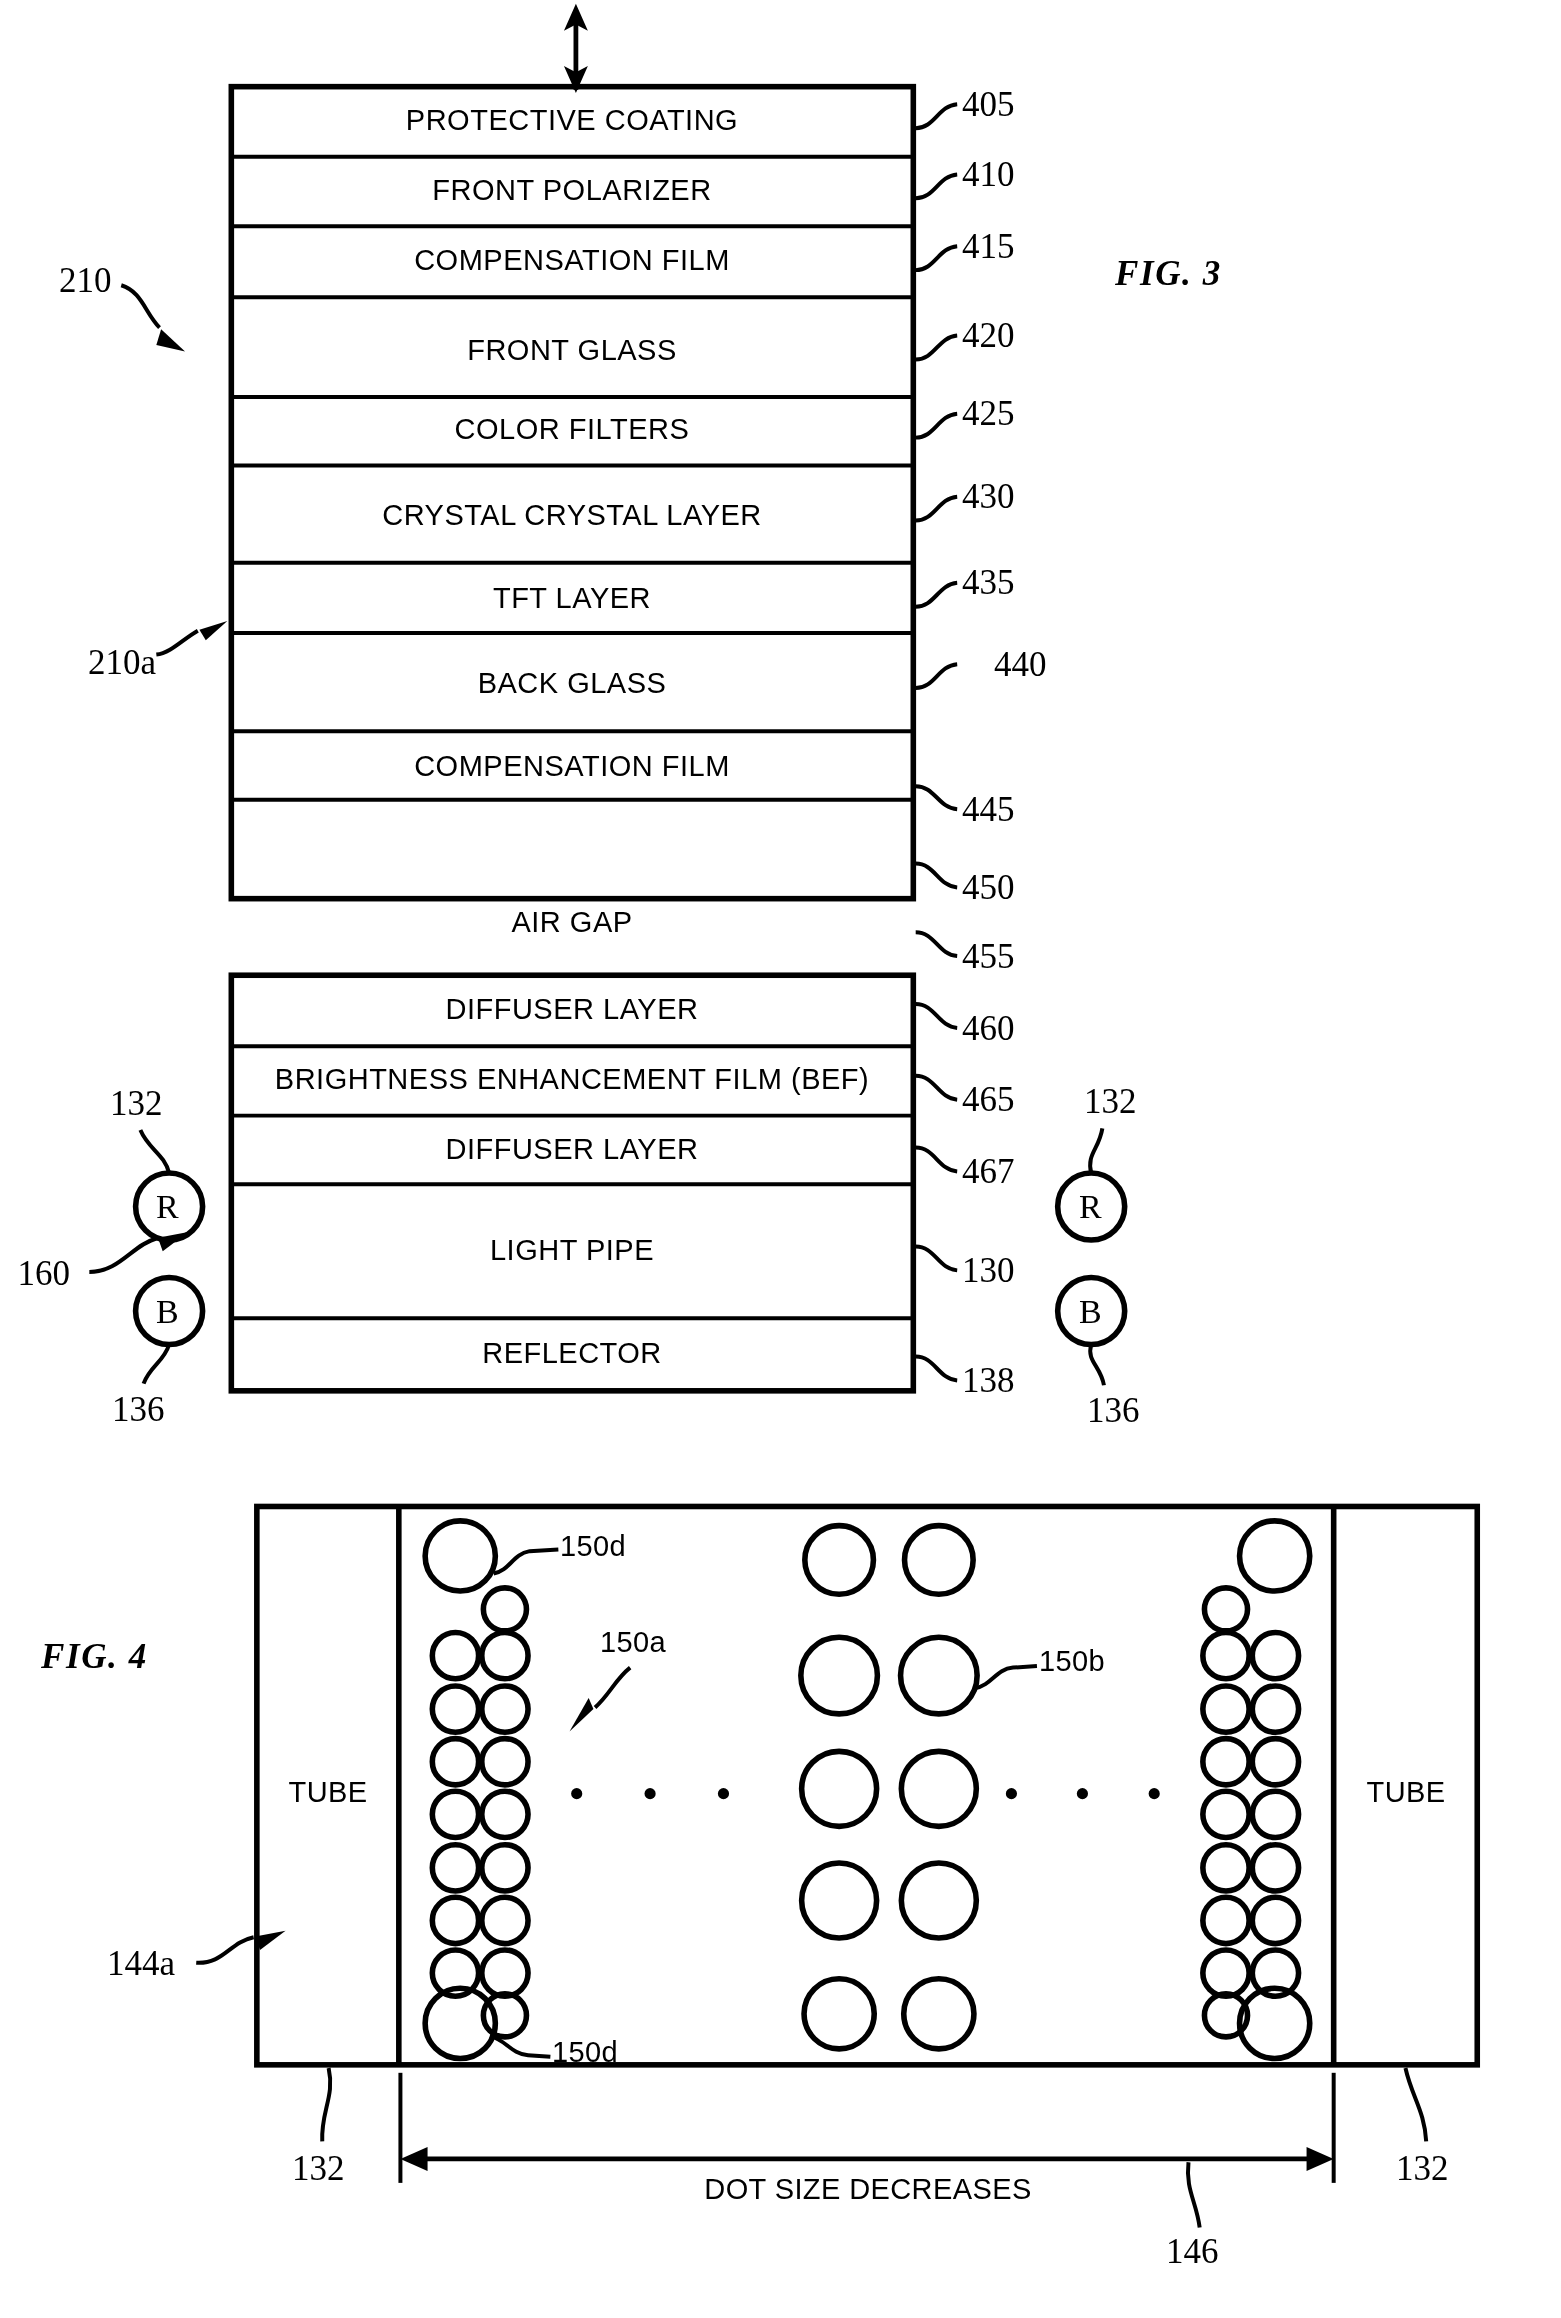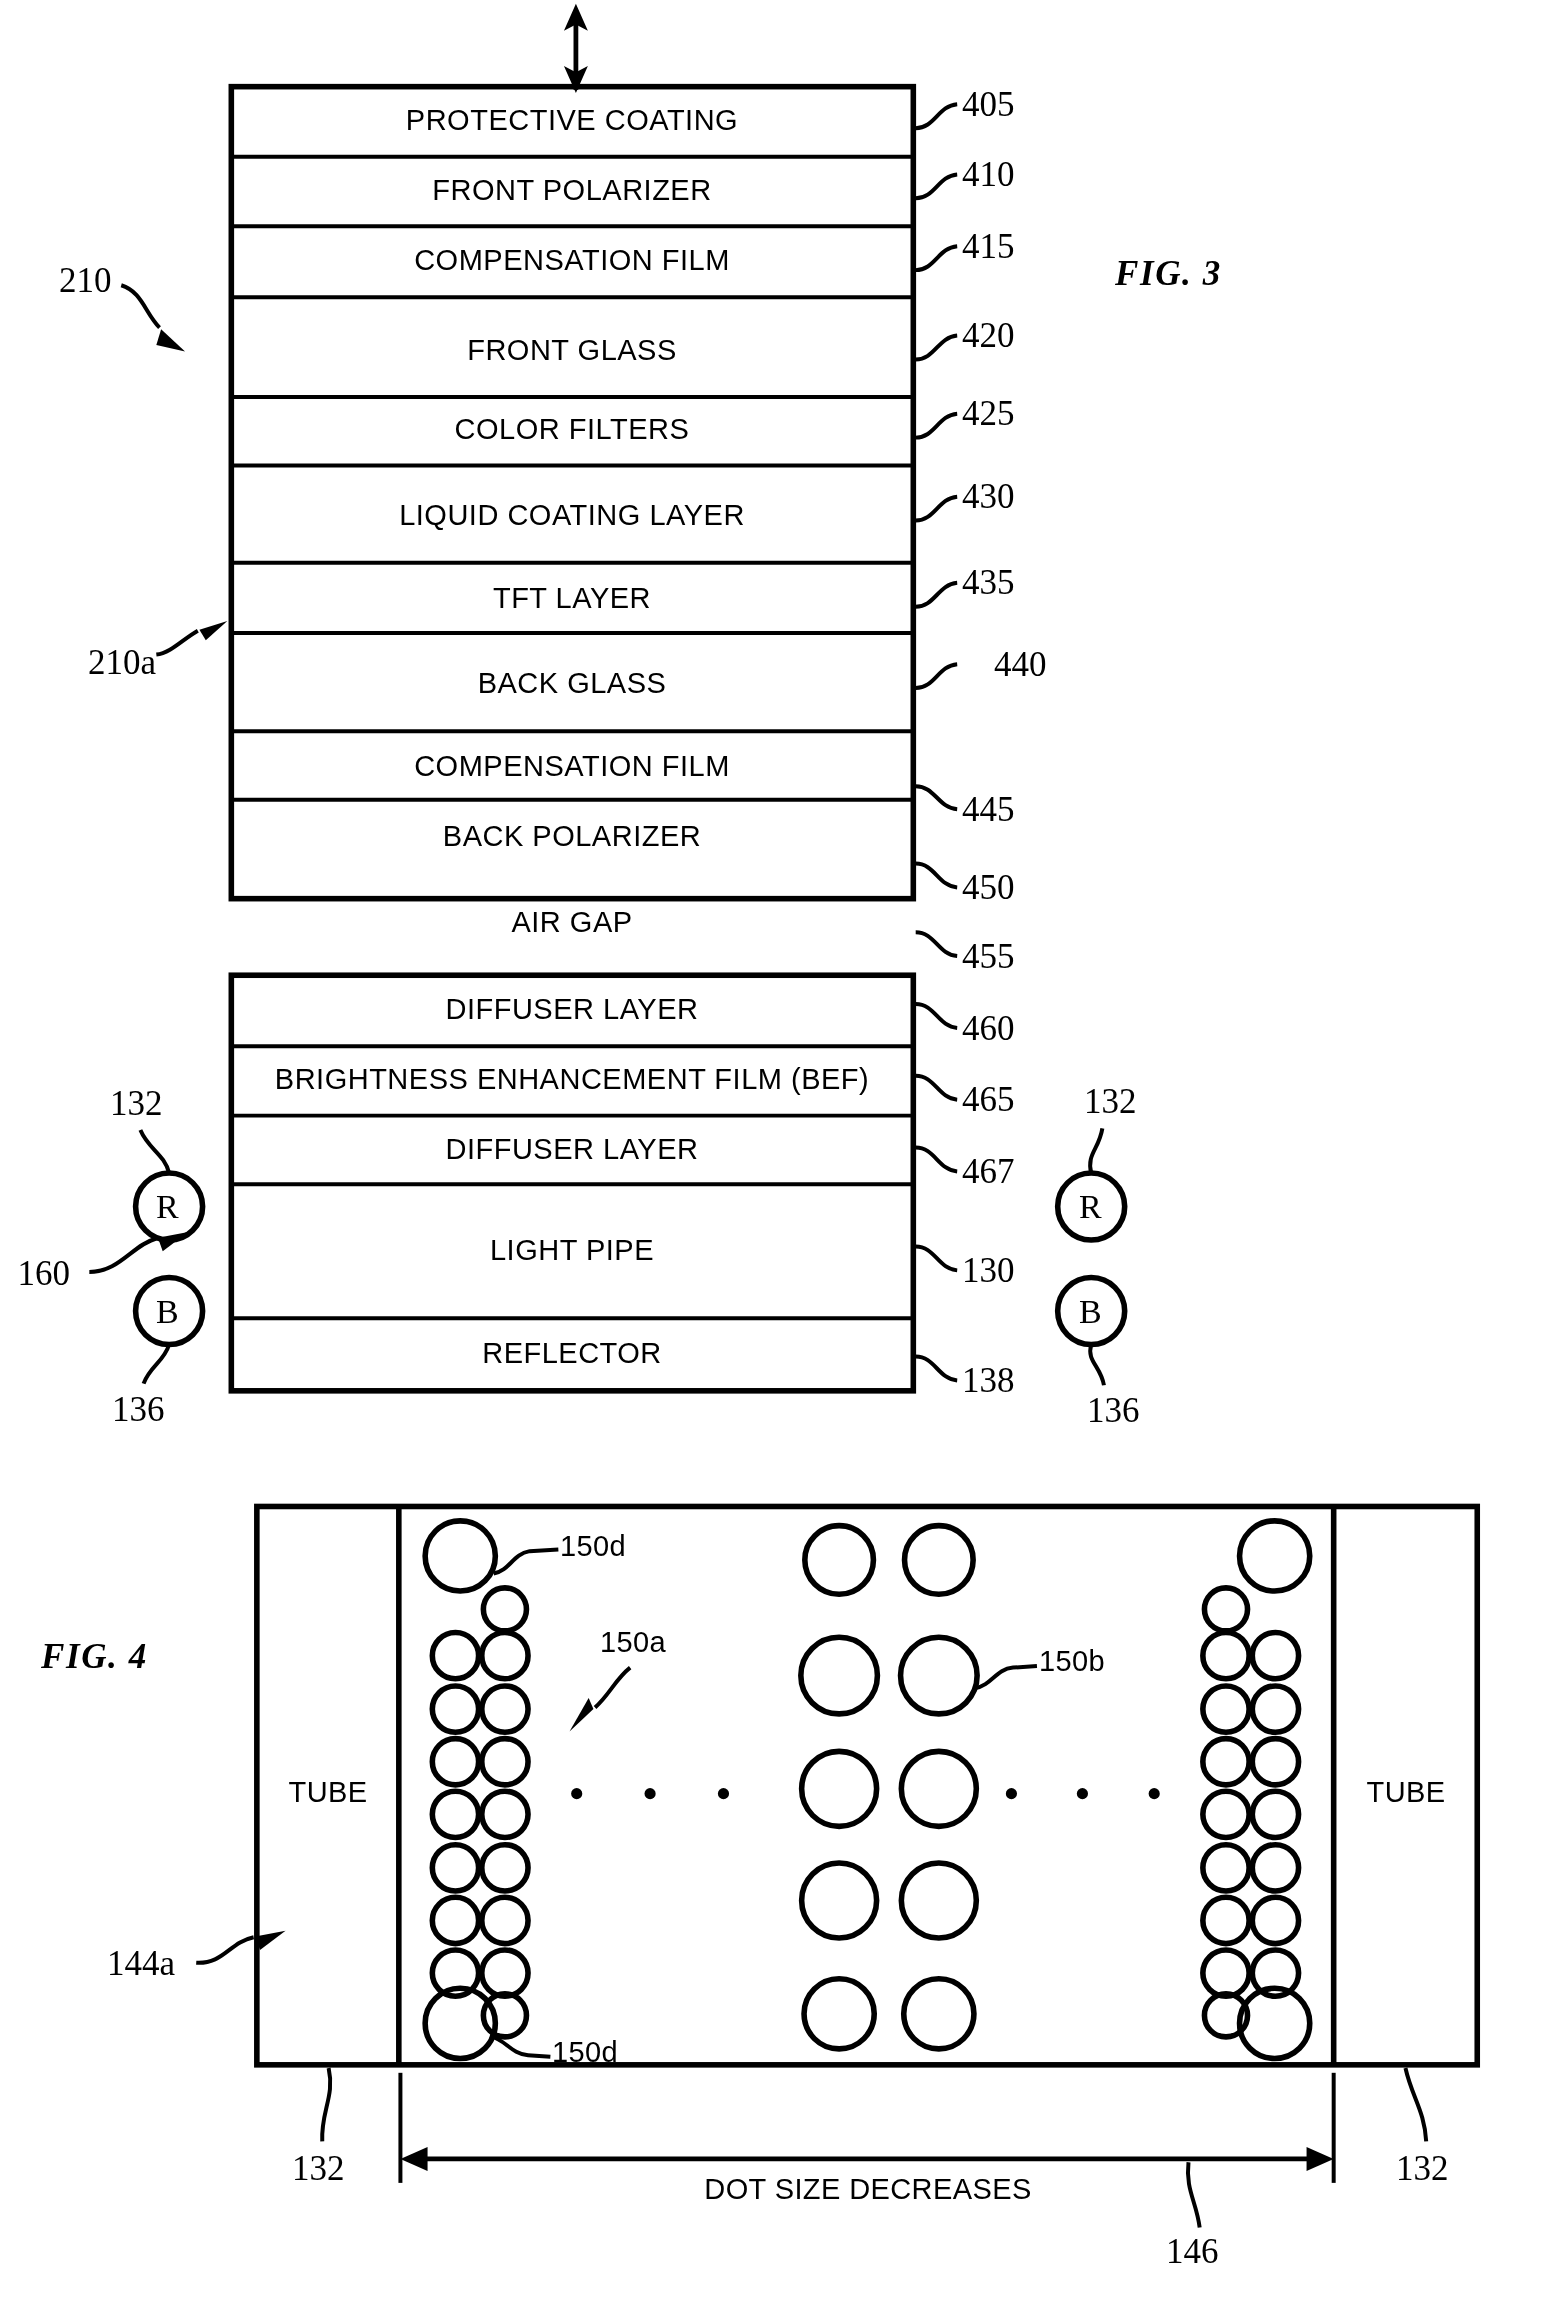--- a/index.html
+++ b/index.html
@@ -281,7 +281,7 @@
   <div style="position:absolute;left:231px;top:244px;width:682px;text-align:center;" class="layerlabel">COMPENSATION FILM</div>
   <div style="position:absolute;left:231px;top:334px;width:682px;text-align:center;" class="layerlabel">FRONT GLASS</div>
   <div style="position:absolute;left:231px;top:413px;width:682px;text-align:center;" class="layerlabel">COLOR FILTERS</div>
-  <div style="position:absolute;left:231px;top:499px;width:682px;text-align:center;" class="layerlabel">LIQUID COATING LAYER</div>
+  <div style="position:absolute;left:231px;top:499px;width:682px;text-align:center;" class="layerlabel">CRYSTAL CRYSTAL LAYER</div>
   <div style="position:absolute;left:231px;top:582px;width:682px;text-align:center;" class="layerlabel">TFT LAYER</div>
   <div style="position:absolute;left:231px;top:667px;width:682px;text-align:center;" class="layerlabel">BACK GLASS</div>
   <div style="position:absolute;left:231px;top:750px;width:682px;text-align:center;" class="layerlabel">COMPENSATION FILM</div>

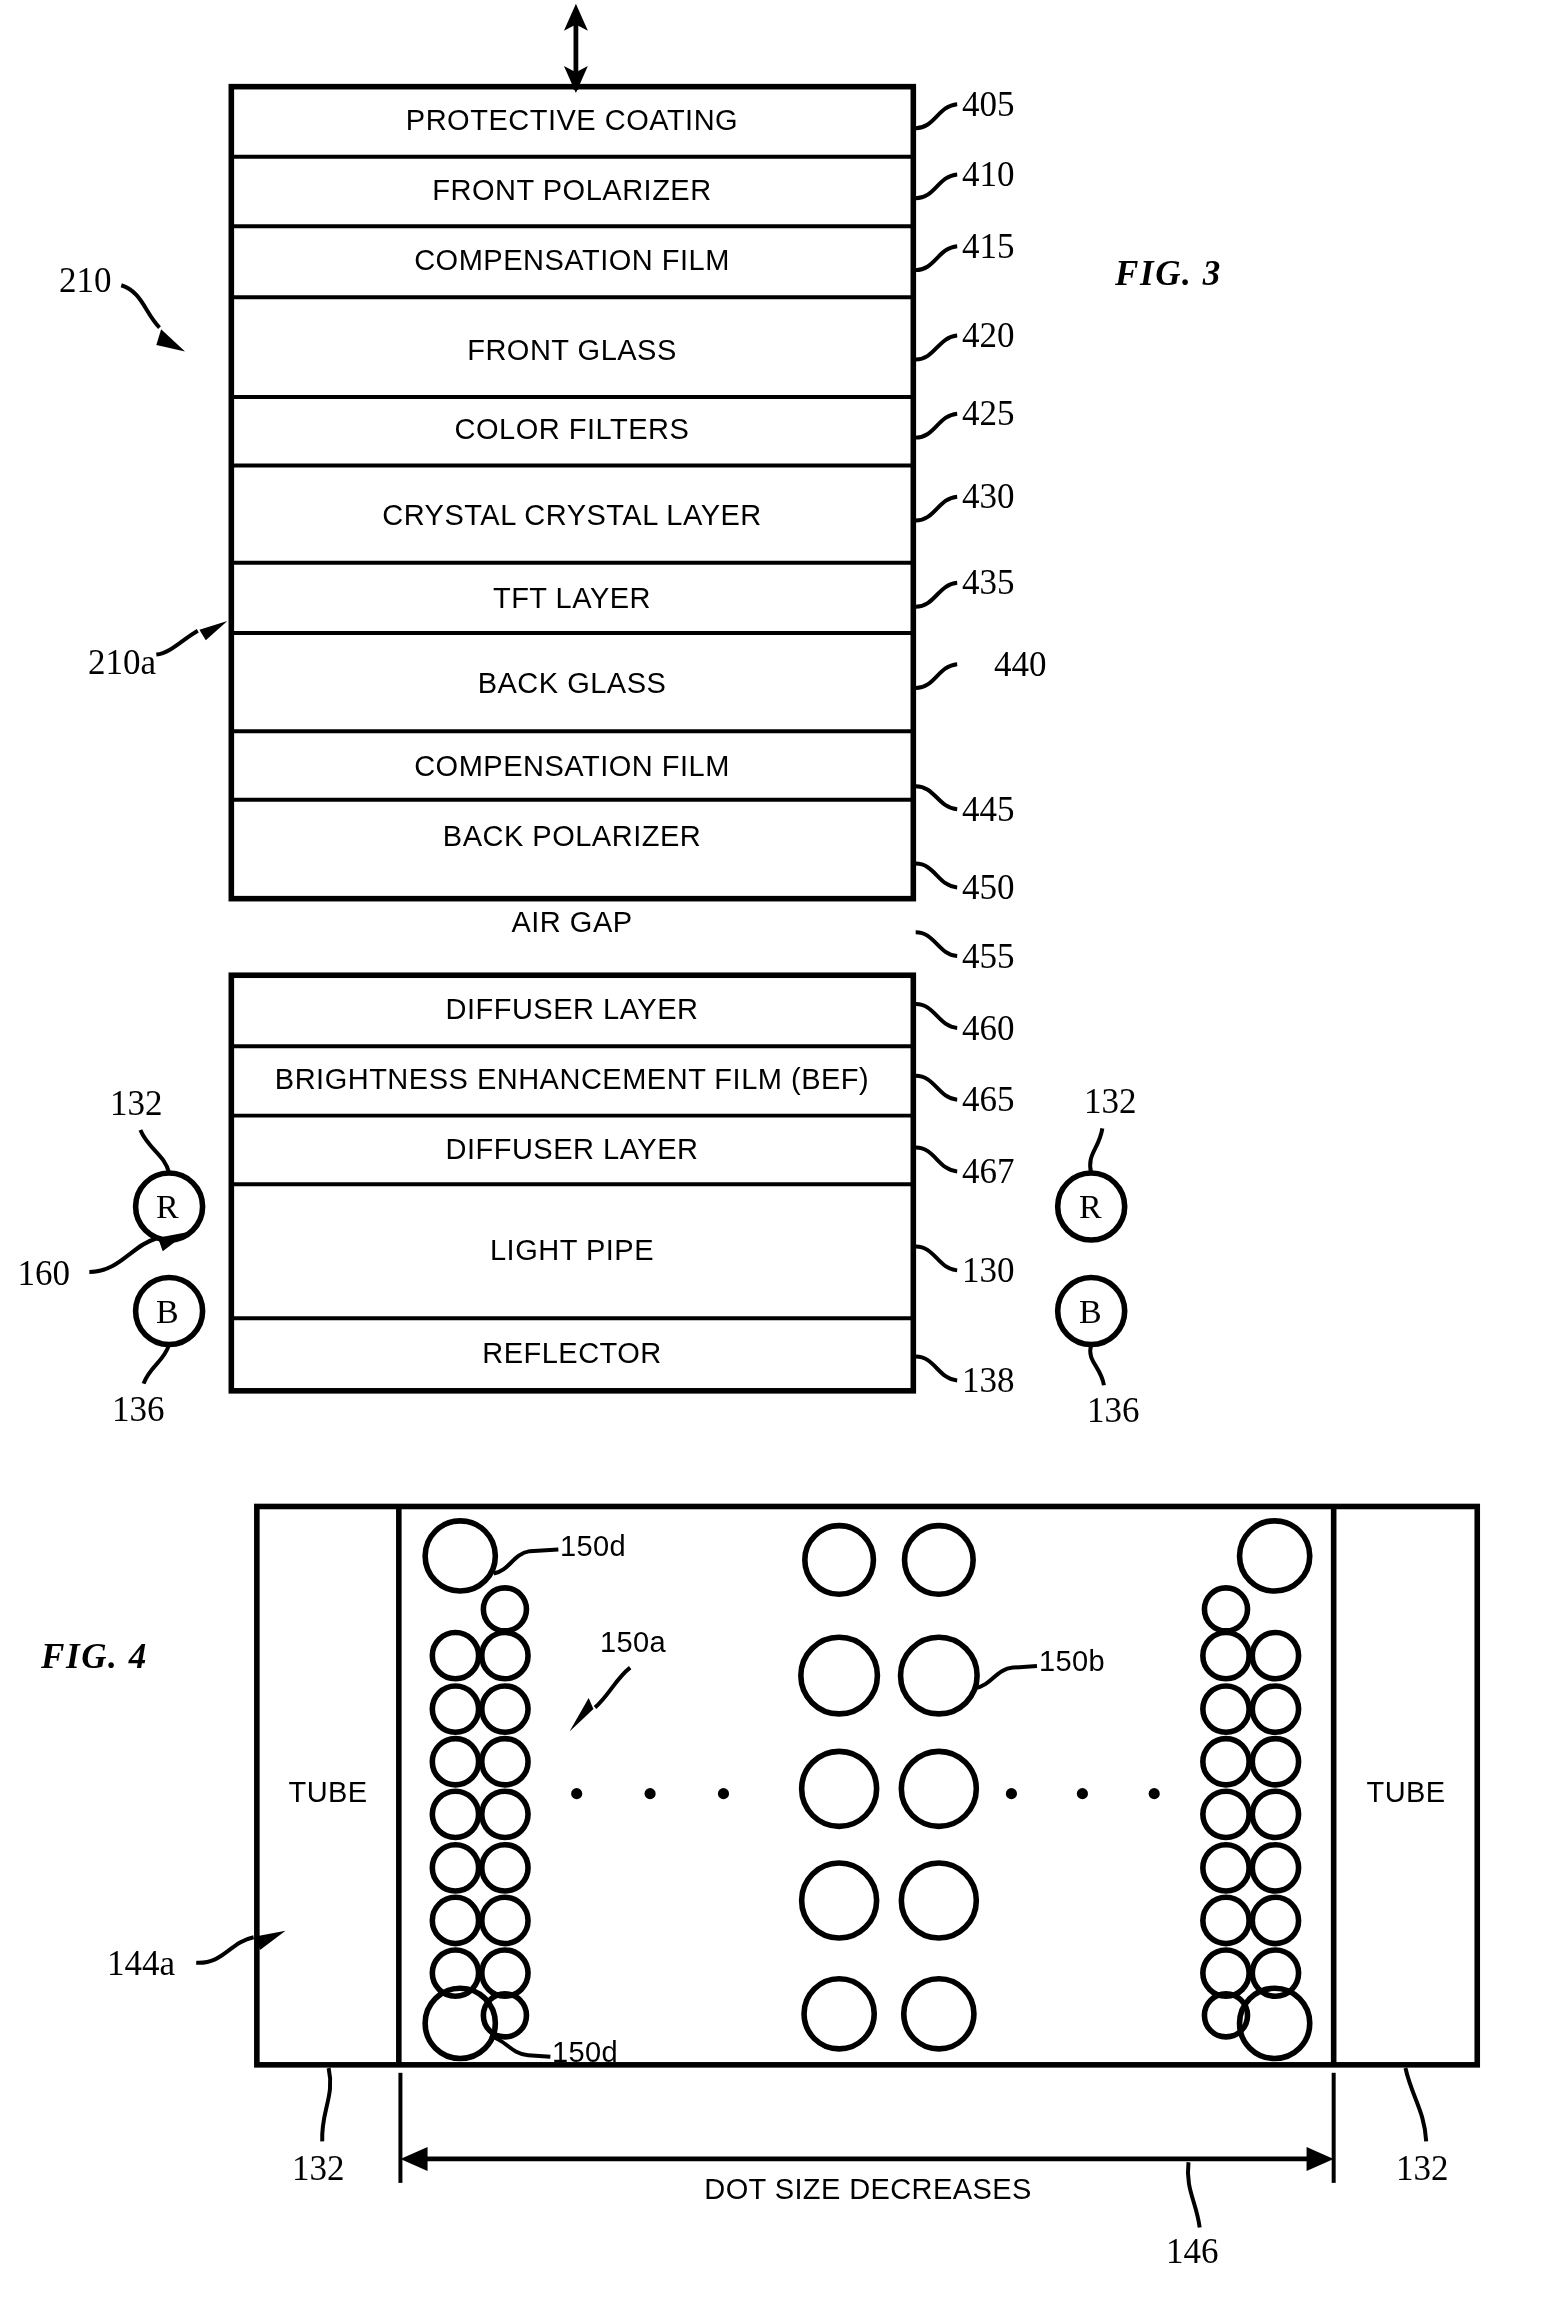--- a/index.html
+++ b/index.html
@@ -285,7 +285,6 @@
   <div style="position:absolute;left:231px;top:582px;width:682px;text-align:center;" class="layerlabel">TFT LAYER</div>
   <div style="position:absolute;left:231px;top:667px;width:682px;text-align:center;" class="layerlabel">BACK GLASS</div>
   <div style="position:absolute;left:231px;top:750px;width:682px;text-align:center;" class="layerlabel">COMPENSATION FILM</div>
-  <div style="position:absolute;left:231px;top:820px;width:682px;text-align:center;" class="layerlabel">BACK POLARIZER</div>
 
   <div style="position:absolute;left:231px;top:906px;width:682px;text-align:center;" class="layerlabel">AIR GAP</div>
 

